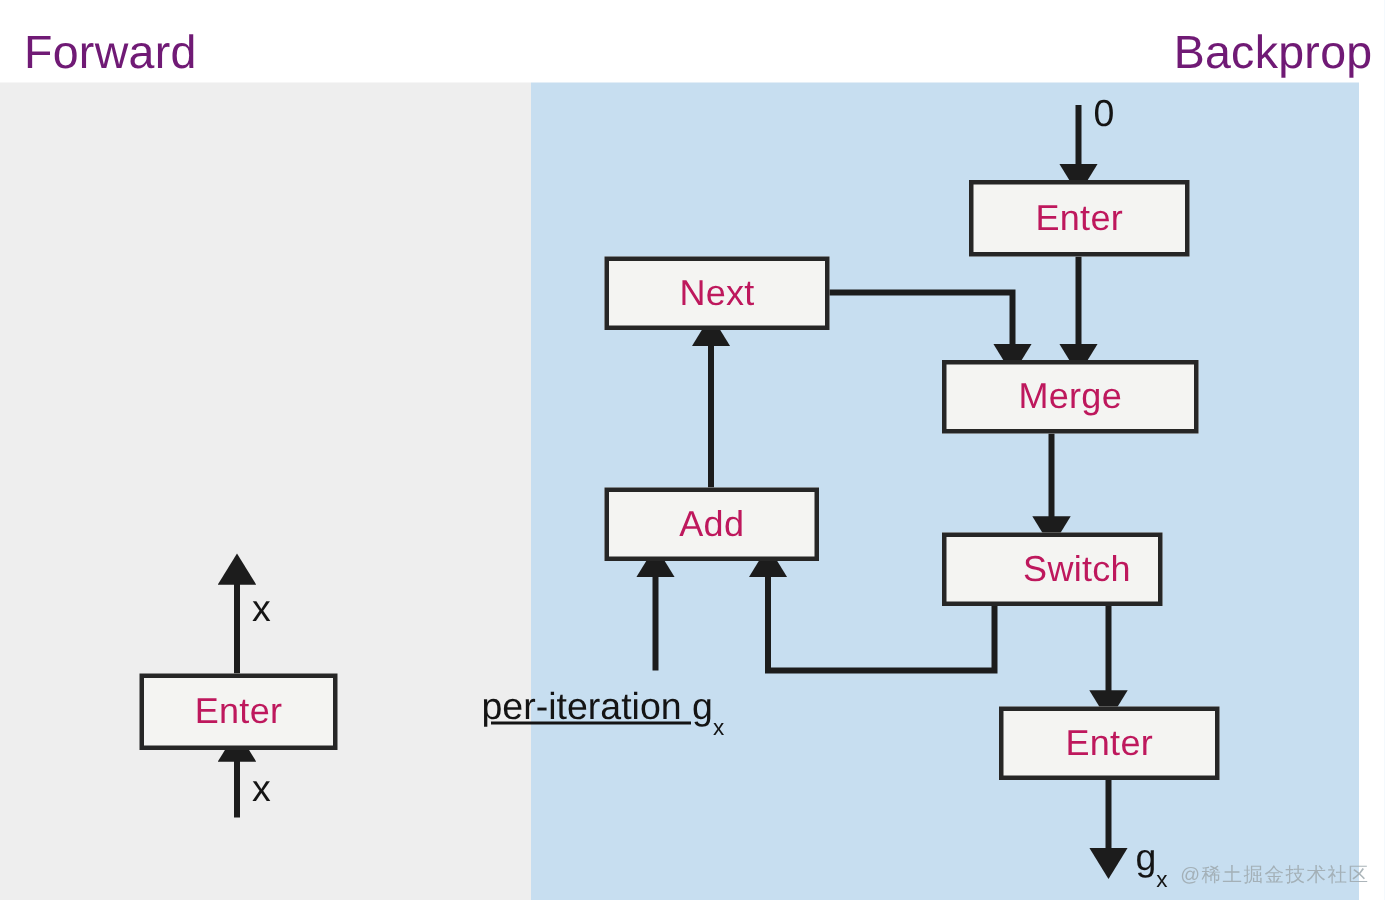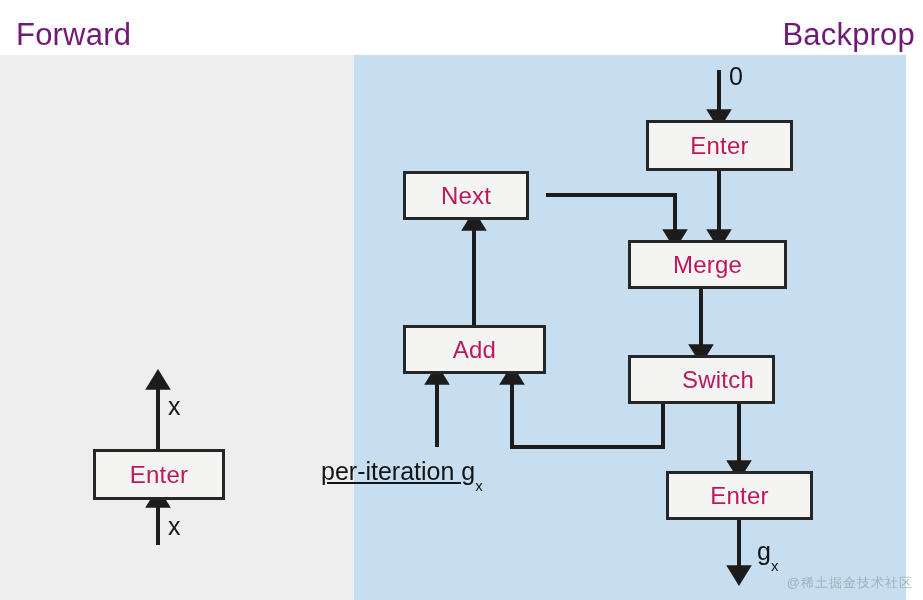--- a/index.html
+++ b/index.html
@@ -159,7 +159,7 @@
 
   <div class="node" id="node-bp-enter" style="left:646px; top:120px; width:147px; height:51px;">Enter</div>
 
-  <div class="node" id="node-bp-next" style="left:403px; top:171px; width:126px; height:49px;">Next</div>
+  <div class="node" id="node-bp-next" style="left:403px; top:171px; width:150px; height:49px;">Next</div>
 
   <div class="node" id="node-bp-merge" style="left:628px; top:240px; width:159px; height:49px;">Merge</div>
 

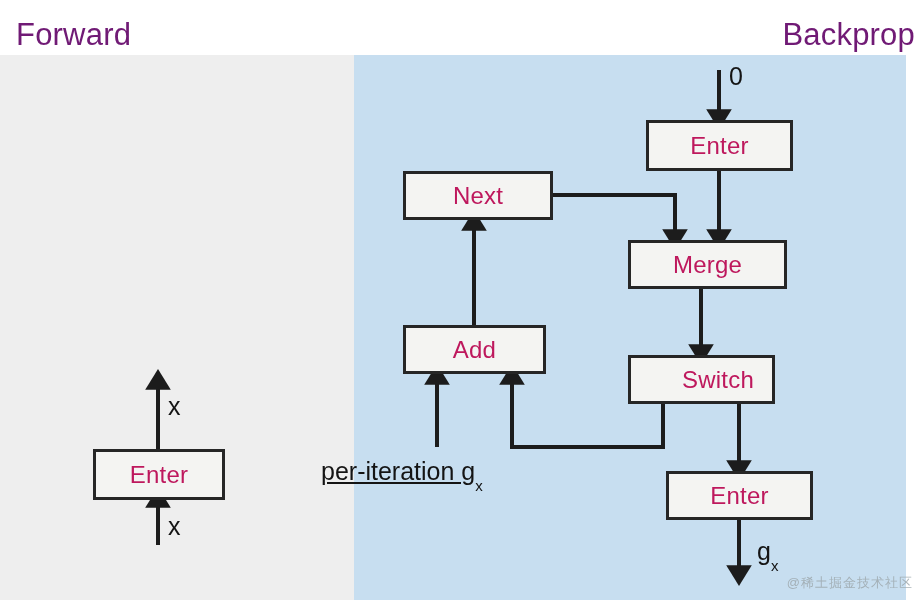--- a/index.html
+++ b/index.html
@@ -161,7 +161,7 @@
 
   <div class="node" id="node-bp-next" style="left:403px; top:171px; width:150px; height:49px;">Next</div>
 
-  <div class="node" id="node-bp-merge" style="left:628px; top:240px; width:159px; height:49px;">Merge</div>
+  <div class="node" id="node-bp-merge" style="left:628px; top:240px; width:171px; height:49px;">Merge</div>
 
   <div class="node" id="node-bp-add" style="left:403px; top:325px; width:143px; height:49px;">Add</div>
 

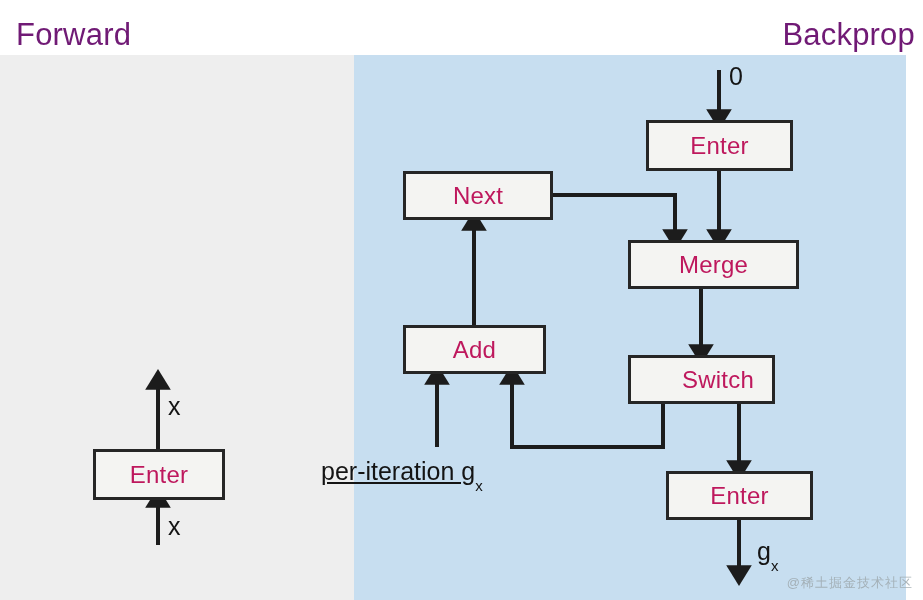--- a/index.html
+++ b/index.html
@@ -179,7 +179,7 @@
     <span>per-iteration g</span><span class="sub">x</span>
   </div>
 
-  <div class="lbl" style="left:757px; top:537px;">
+  <div class="lbl" style="left:757px; top:558px;">
     <span>g</span><span class="sub">x</span>
   </div>
 

